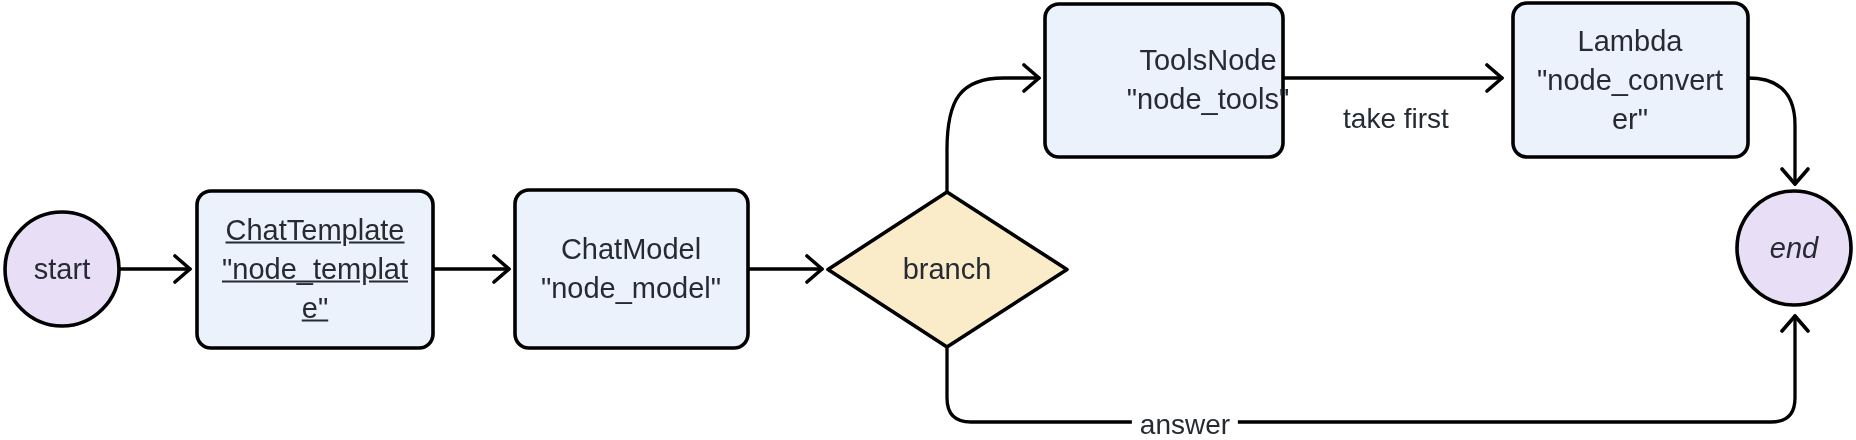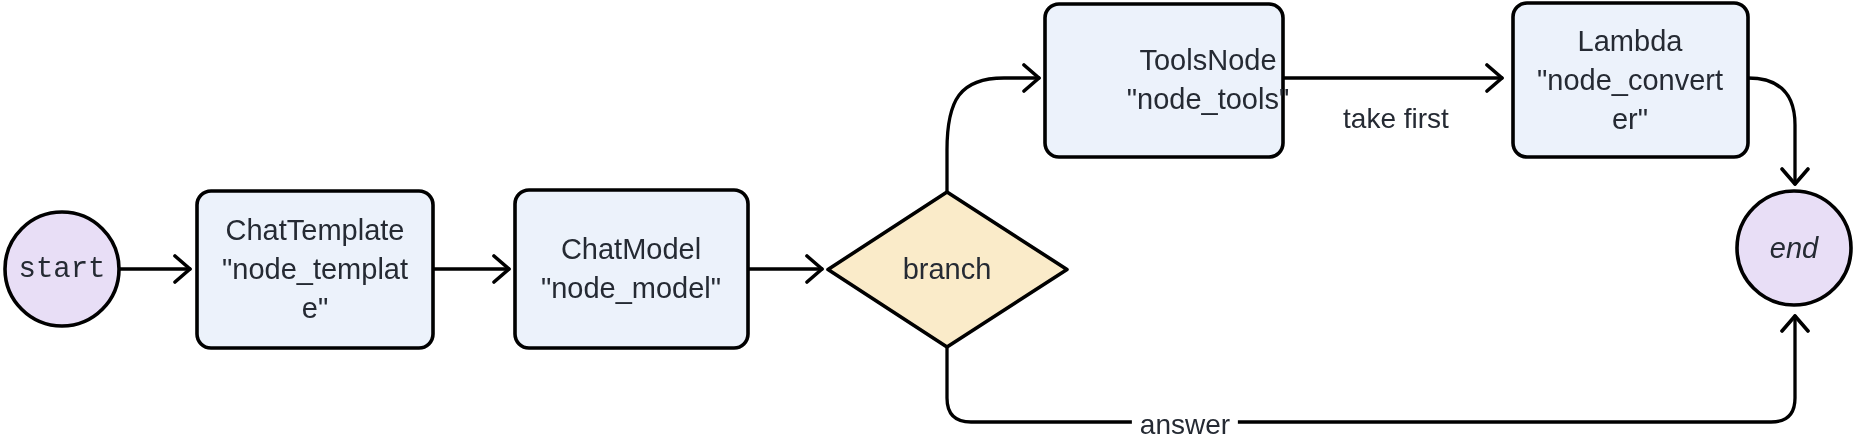--- a/index.html
+++ b/index.html
@@ -76,7 +76,7 @@
   </svg>
 
   <div class="node-label" style="left:62px; top:269px;font-family:Liberation Mono, monospace;">start</div>
-  <div class="node-label" style="left:315px; top:269px;">ChatTemplate
+  <div class="node-label" style="left:315px; top:269px;text-decoration:underline;">ChatTemplate
 "node_templat
 e"</div>
   <div class="node-label" style="left:631px; top:269px;">ChatModel

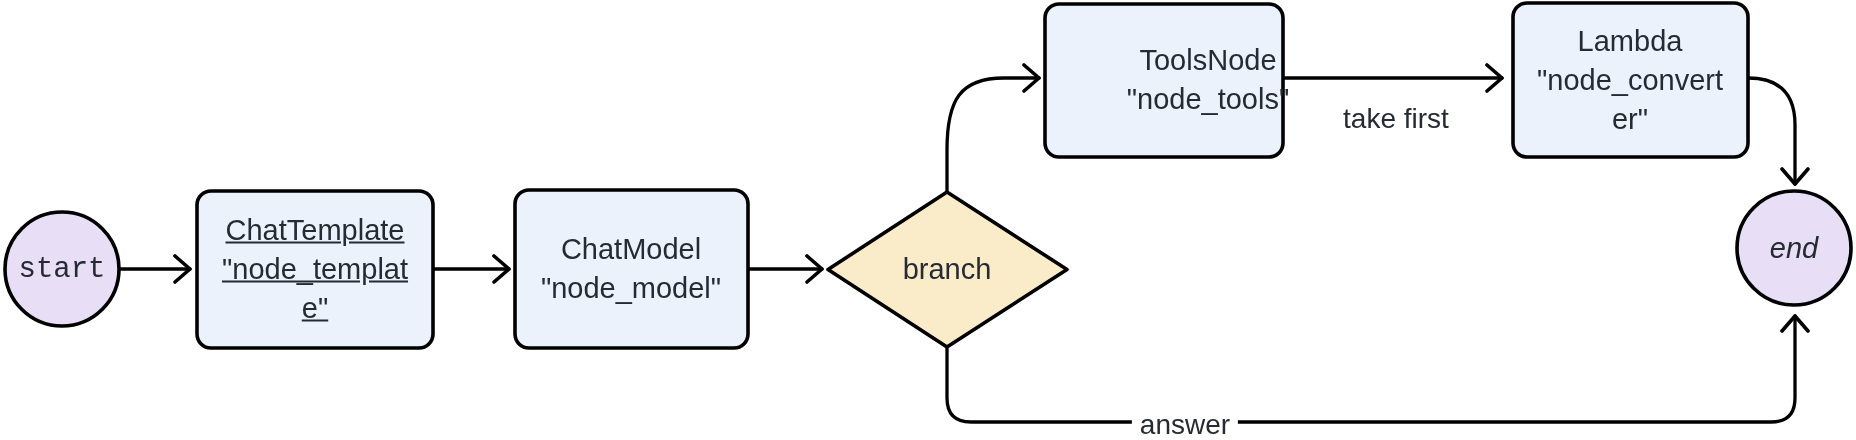--- a/index.html
+++ b/index.html
@@ -75,7 +75,7 @@
     </g>
   </svg>
 
-  <div class="node-label" style="left:62px; top:269px;font-family:Liberation Mono, monospace;">start</div>
+  <div class="node-label" style="left:62px; top:269px;">start</div>
   <div class="node-label" style="left:315px; top:269px;text-decoration:underline;">ChatTemplate
 "node_templat
 e"</div>

